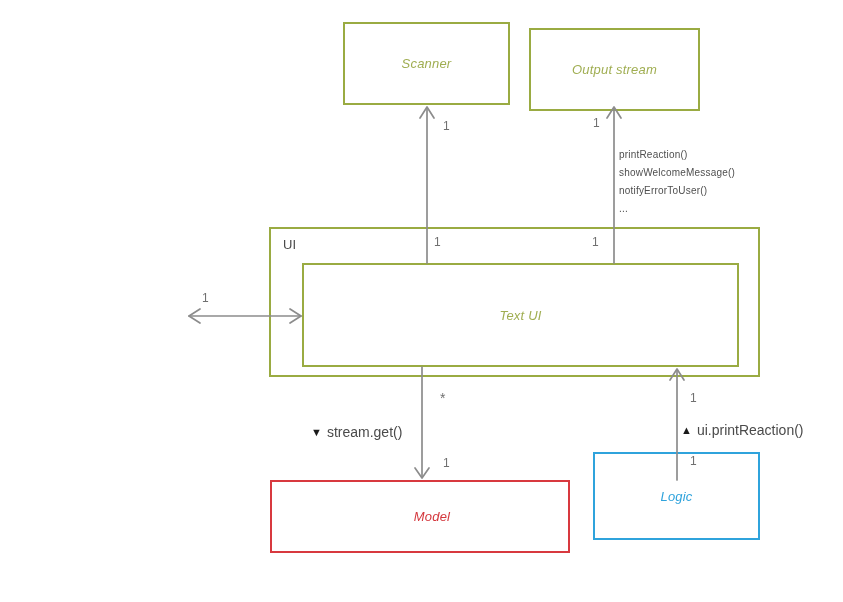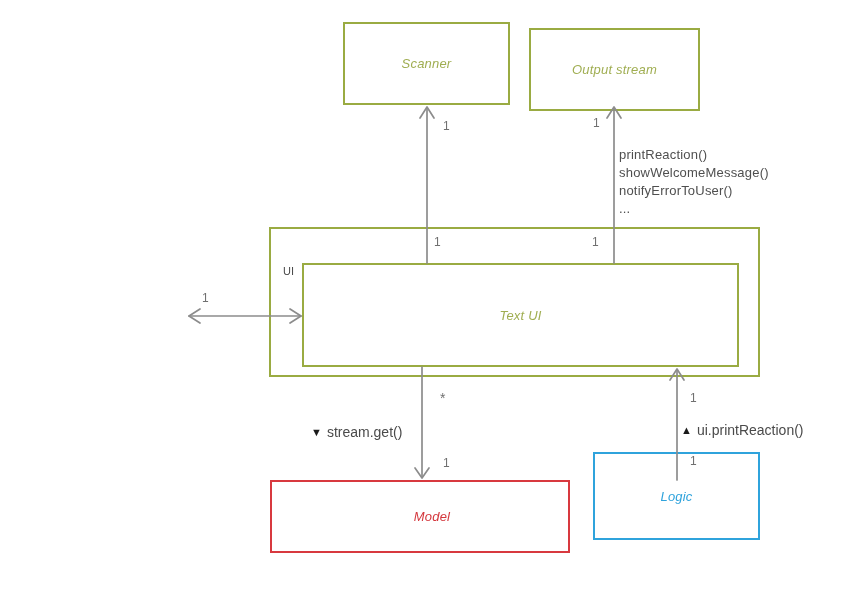--- a/index.html
+++ b/index.html
@@ -79,7 +79,7 @@
     position: absolute;
     left: 619px; top: 146px;
     z-index: 6;
-    font-size: 13px;
+    font-size: 10px;
     line-height: 18px;
     color: #4f4f4f;
     letter-spacing: 0.2px;

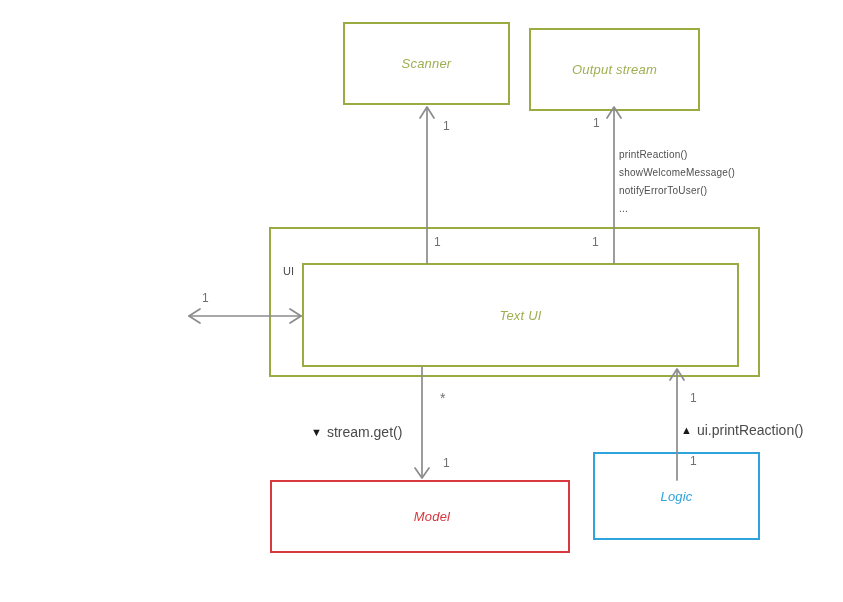--- a/index.html
+++ b/index.html
@@ -55,9 +55,8 @@
   .ui-lbl {
     position: absolute;
     left: 12px; top: 8px;
-    font-size: 11px;
+    font-size: 13px;
     color: #4a4a4a;
-    margin-top: 28px;
   }
   .mult {
     position: absolute;

